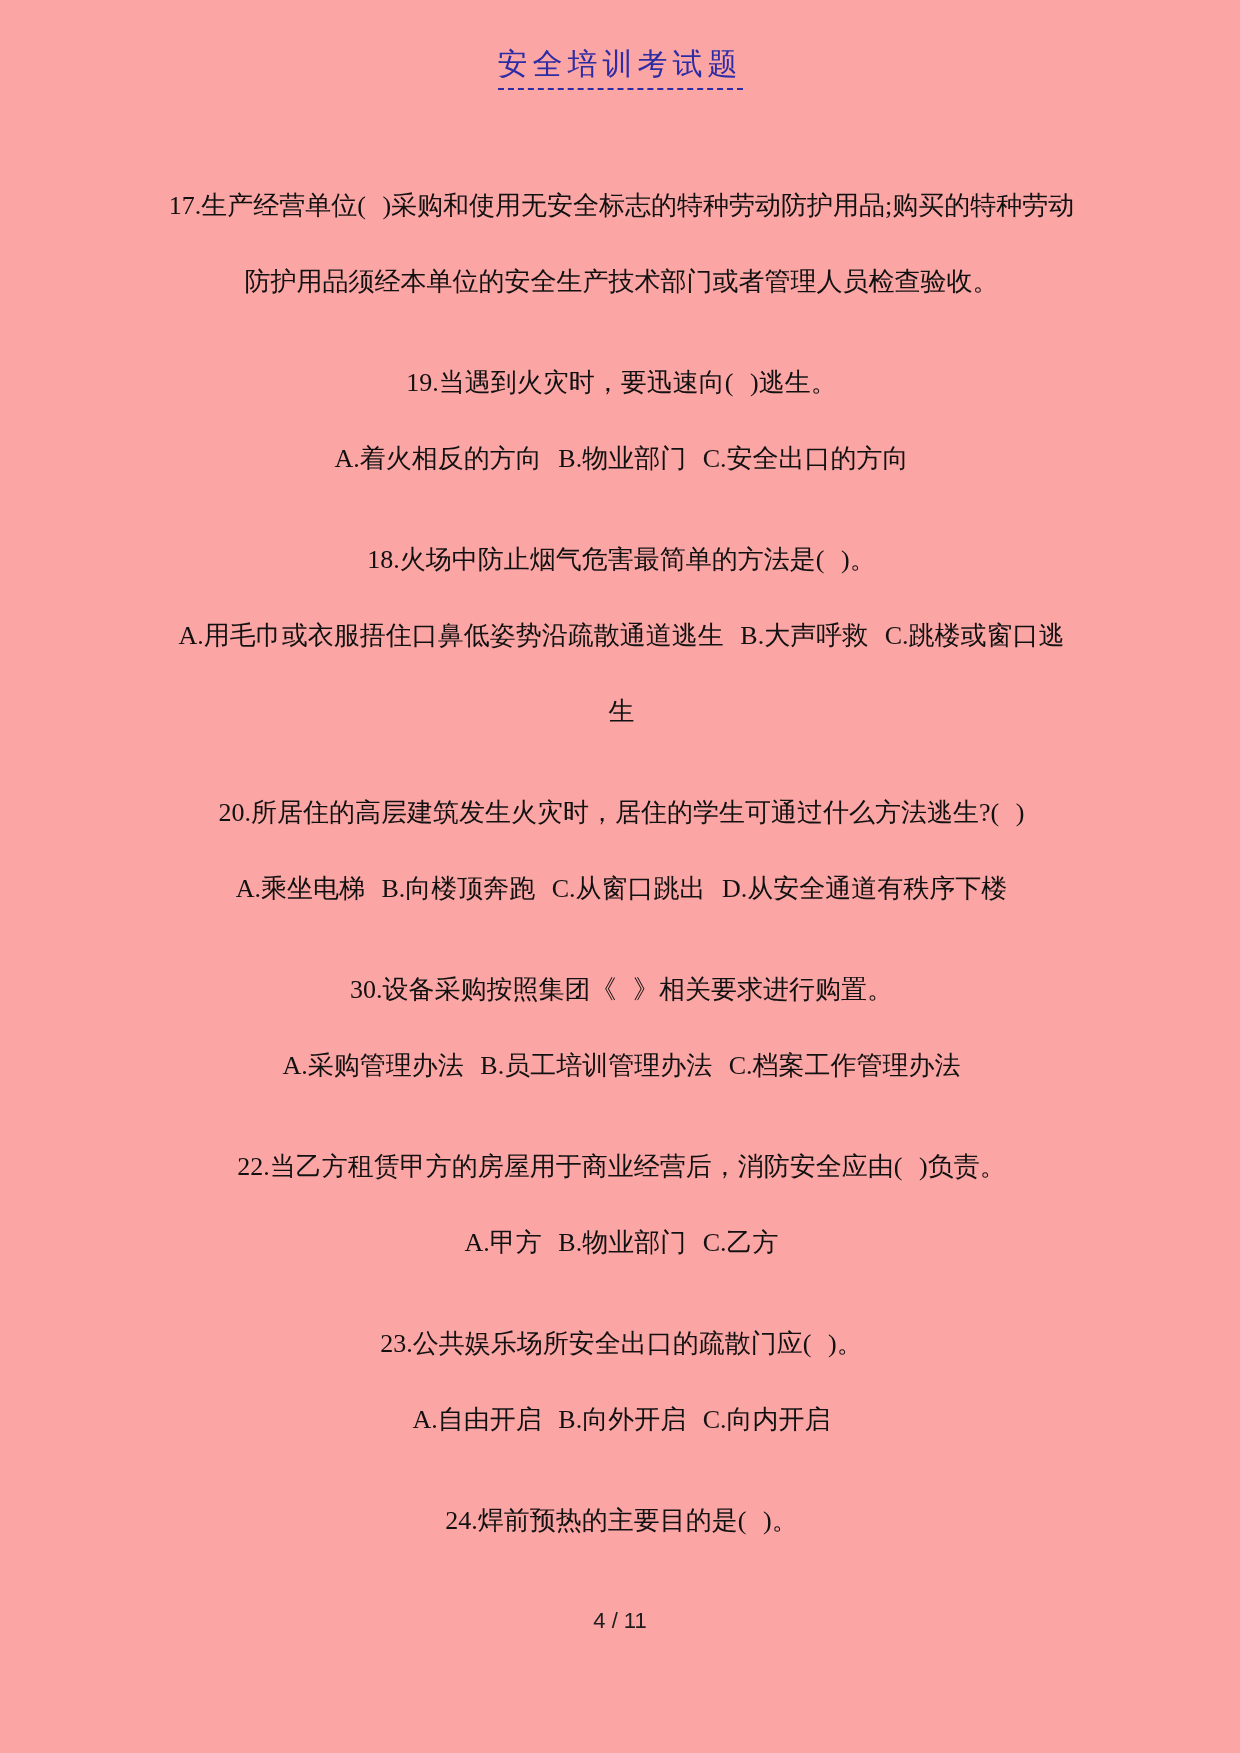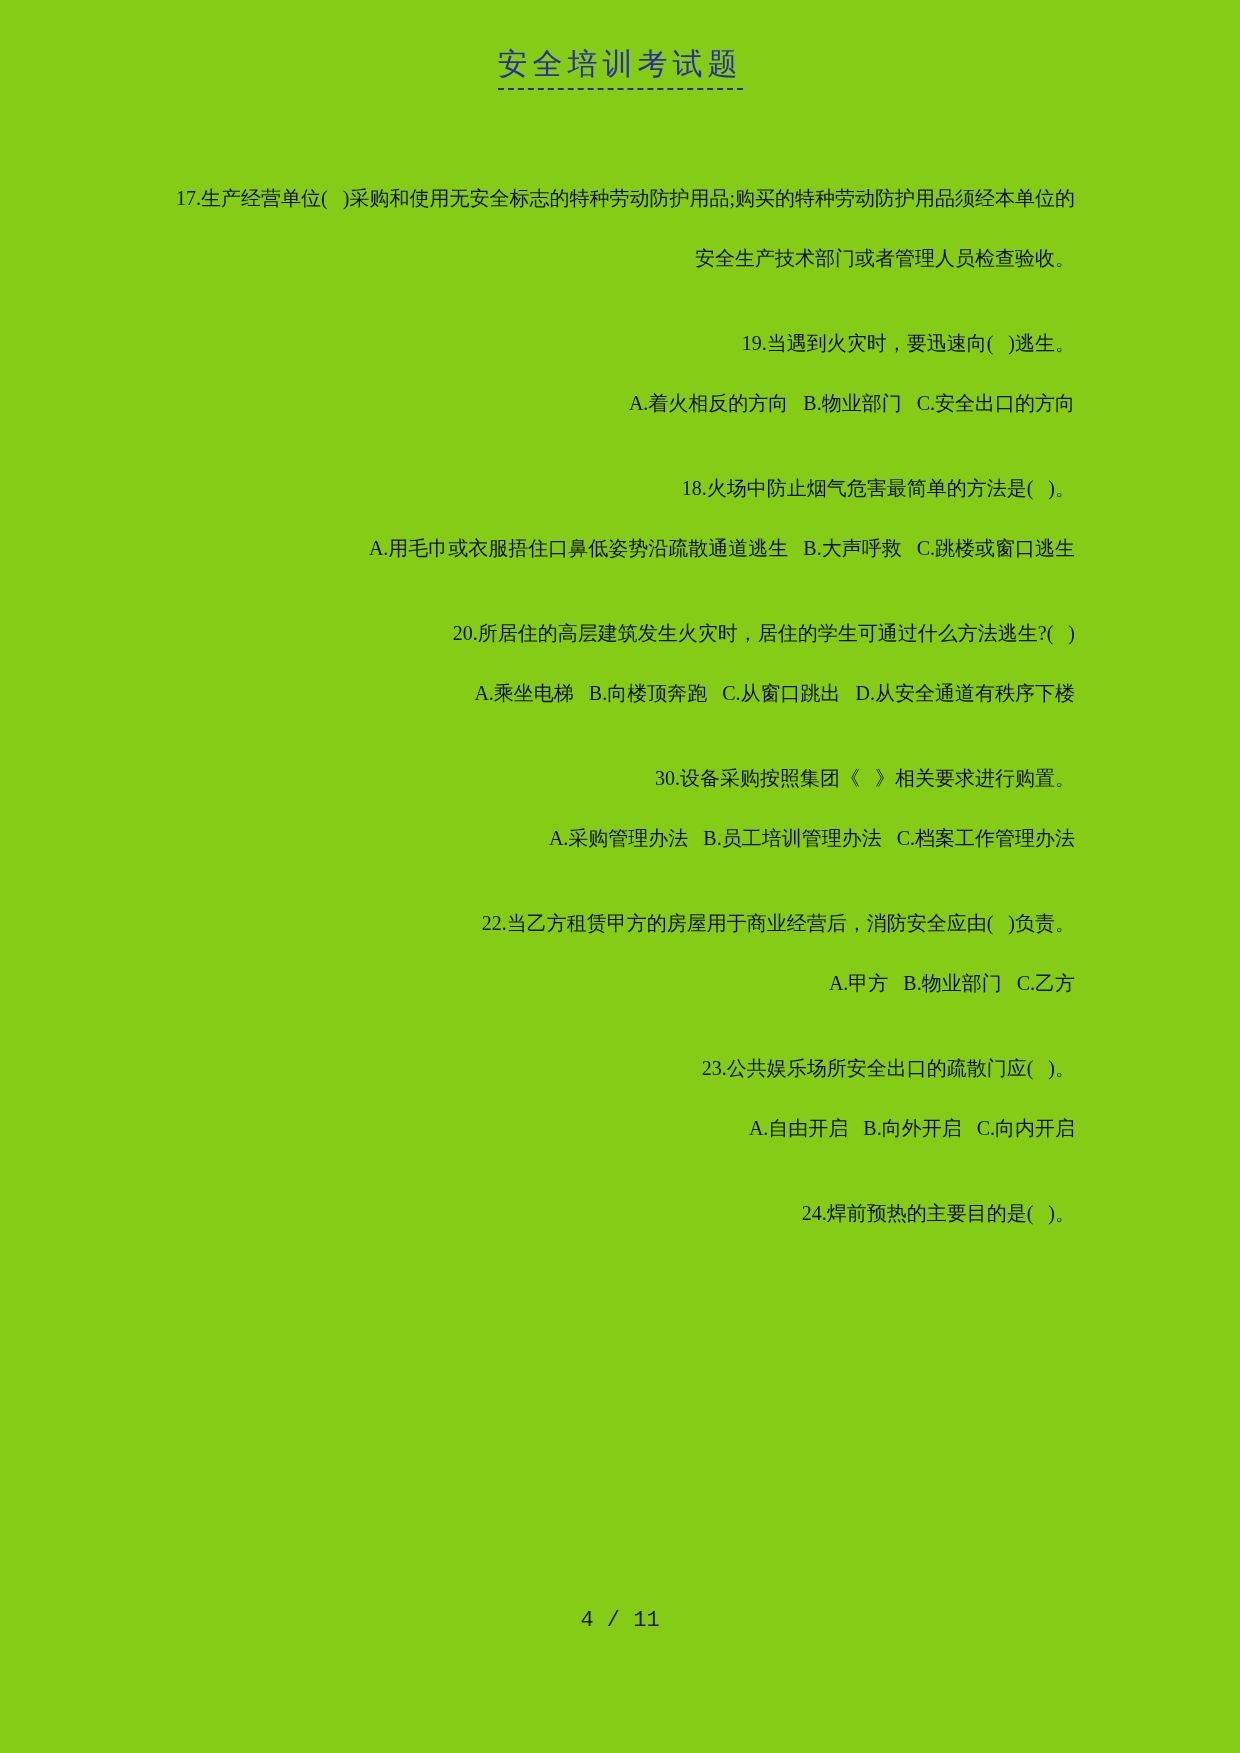--- a/index.html
+++ b/index.html
@@ -8,7 +8,7 @@
     position: relative;
     width: 1240px;
     height: 1753px;
-    background: #84cc16;
+    background: #fca5a5;
     overflow: hidden;
     font-family: "Liberation Serif", "DejaVu Serif", serif;
     color: #111111;

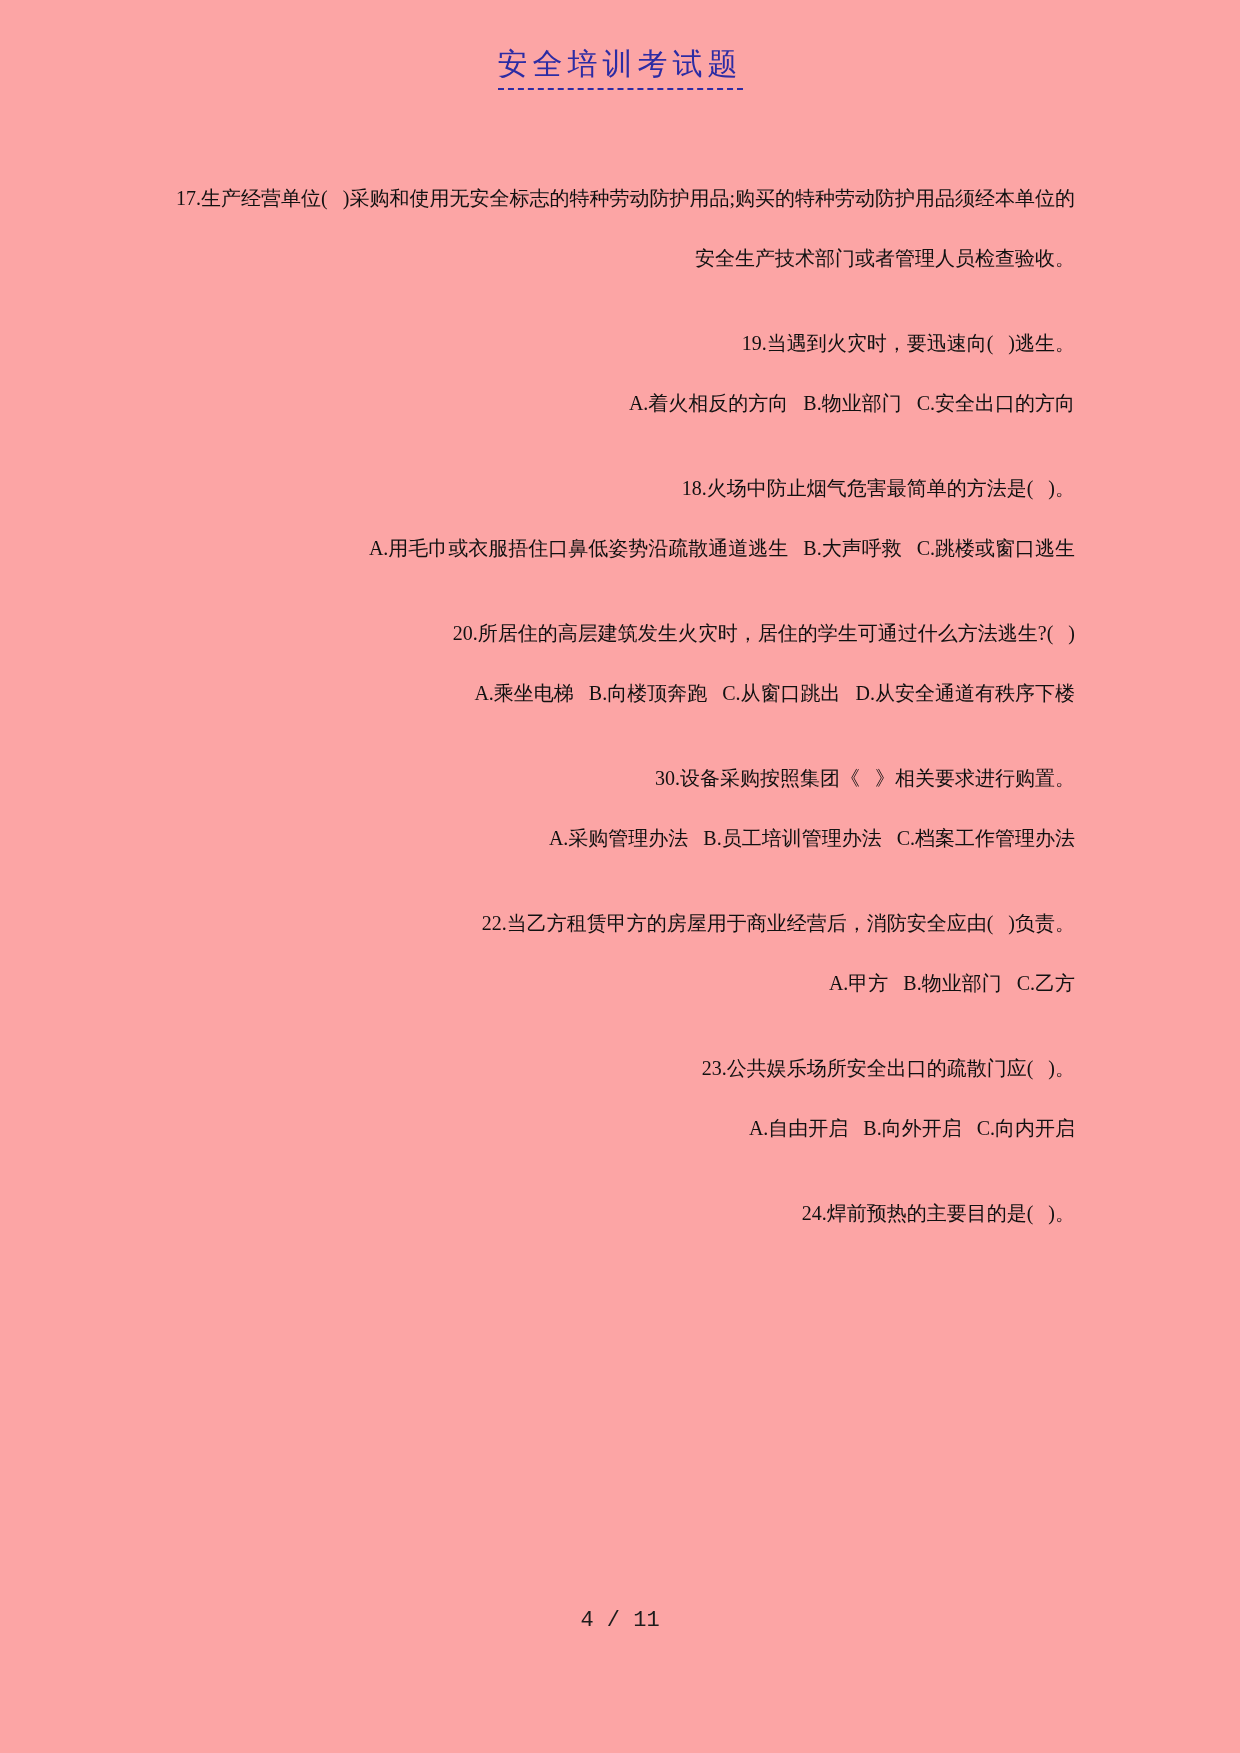--- a/index.html
+++ b/index.html
@@ -35,11 +35,11 @@
   }
   .q-text, .q-options {
     margin: 0;
-    font-size: 20px;
-    line-height: 60px;
+    font-size: 26px;
+    line-height: 76px;
     word-spacing: 10px;
     color: #111111;
-    text-align: right;
+    text-align: center;
   }
   .footer {
     position: absolute;

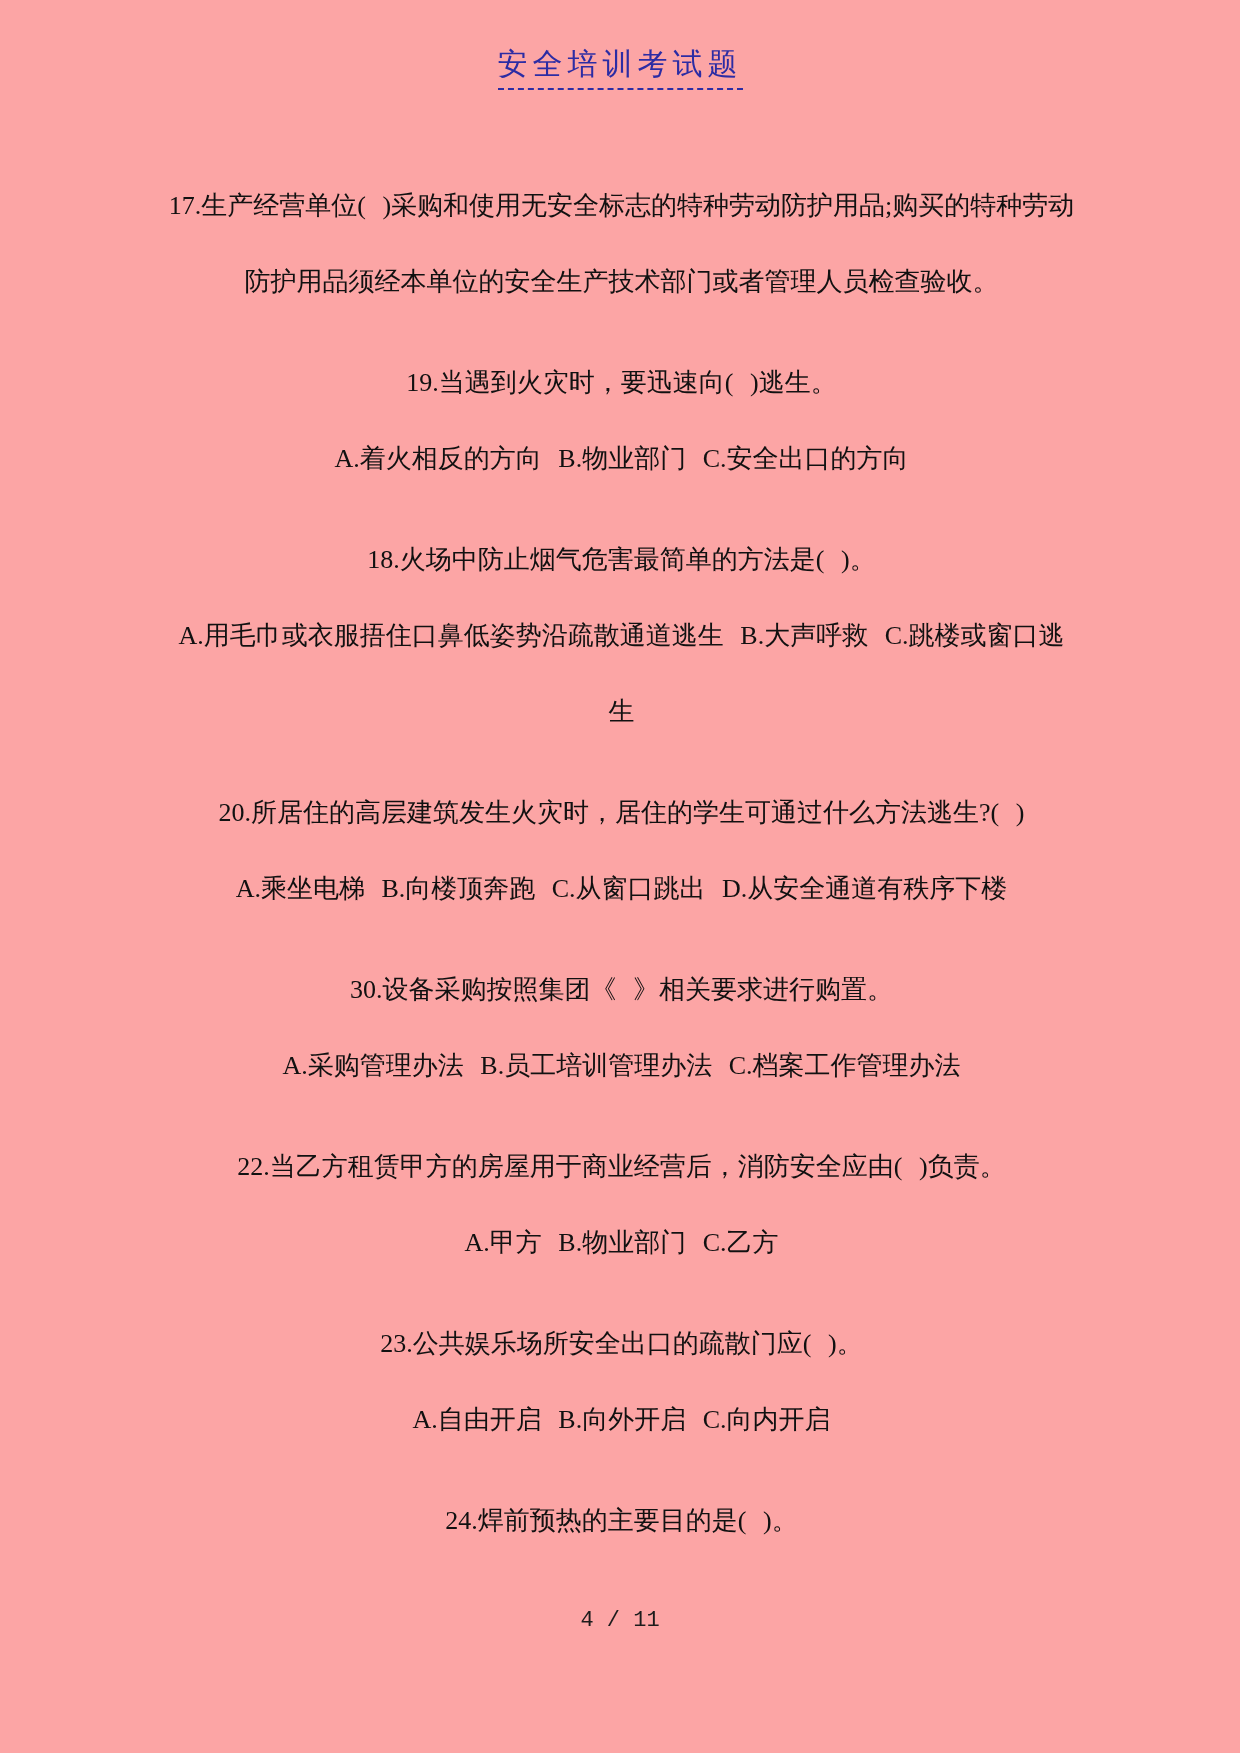--- a/index.html
+++ b/index.html
@@ -47,7 +47,7 @@
     left: 0;
     width: 100%;
     text-align: center;
-    font-family: Liberation Mono, monospace;
+    font-family: Liberation Sans, sans-serif;
     font-size: 22px;
     color: #1c1c1c;
   }

